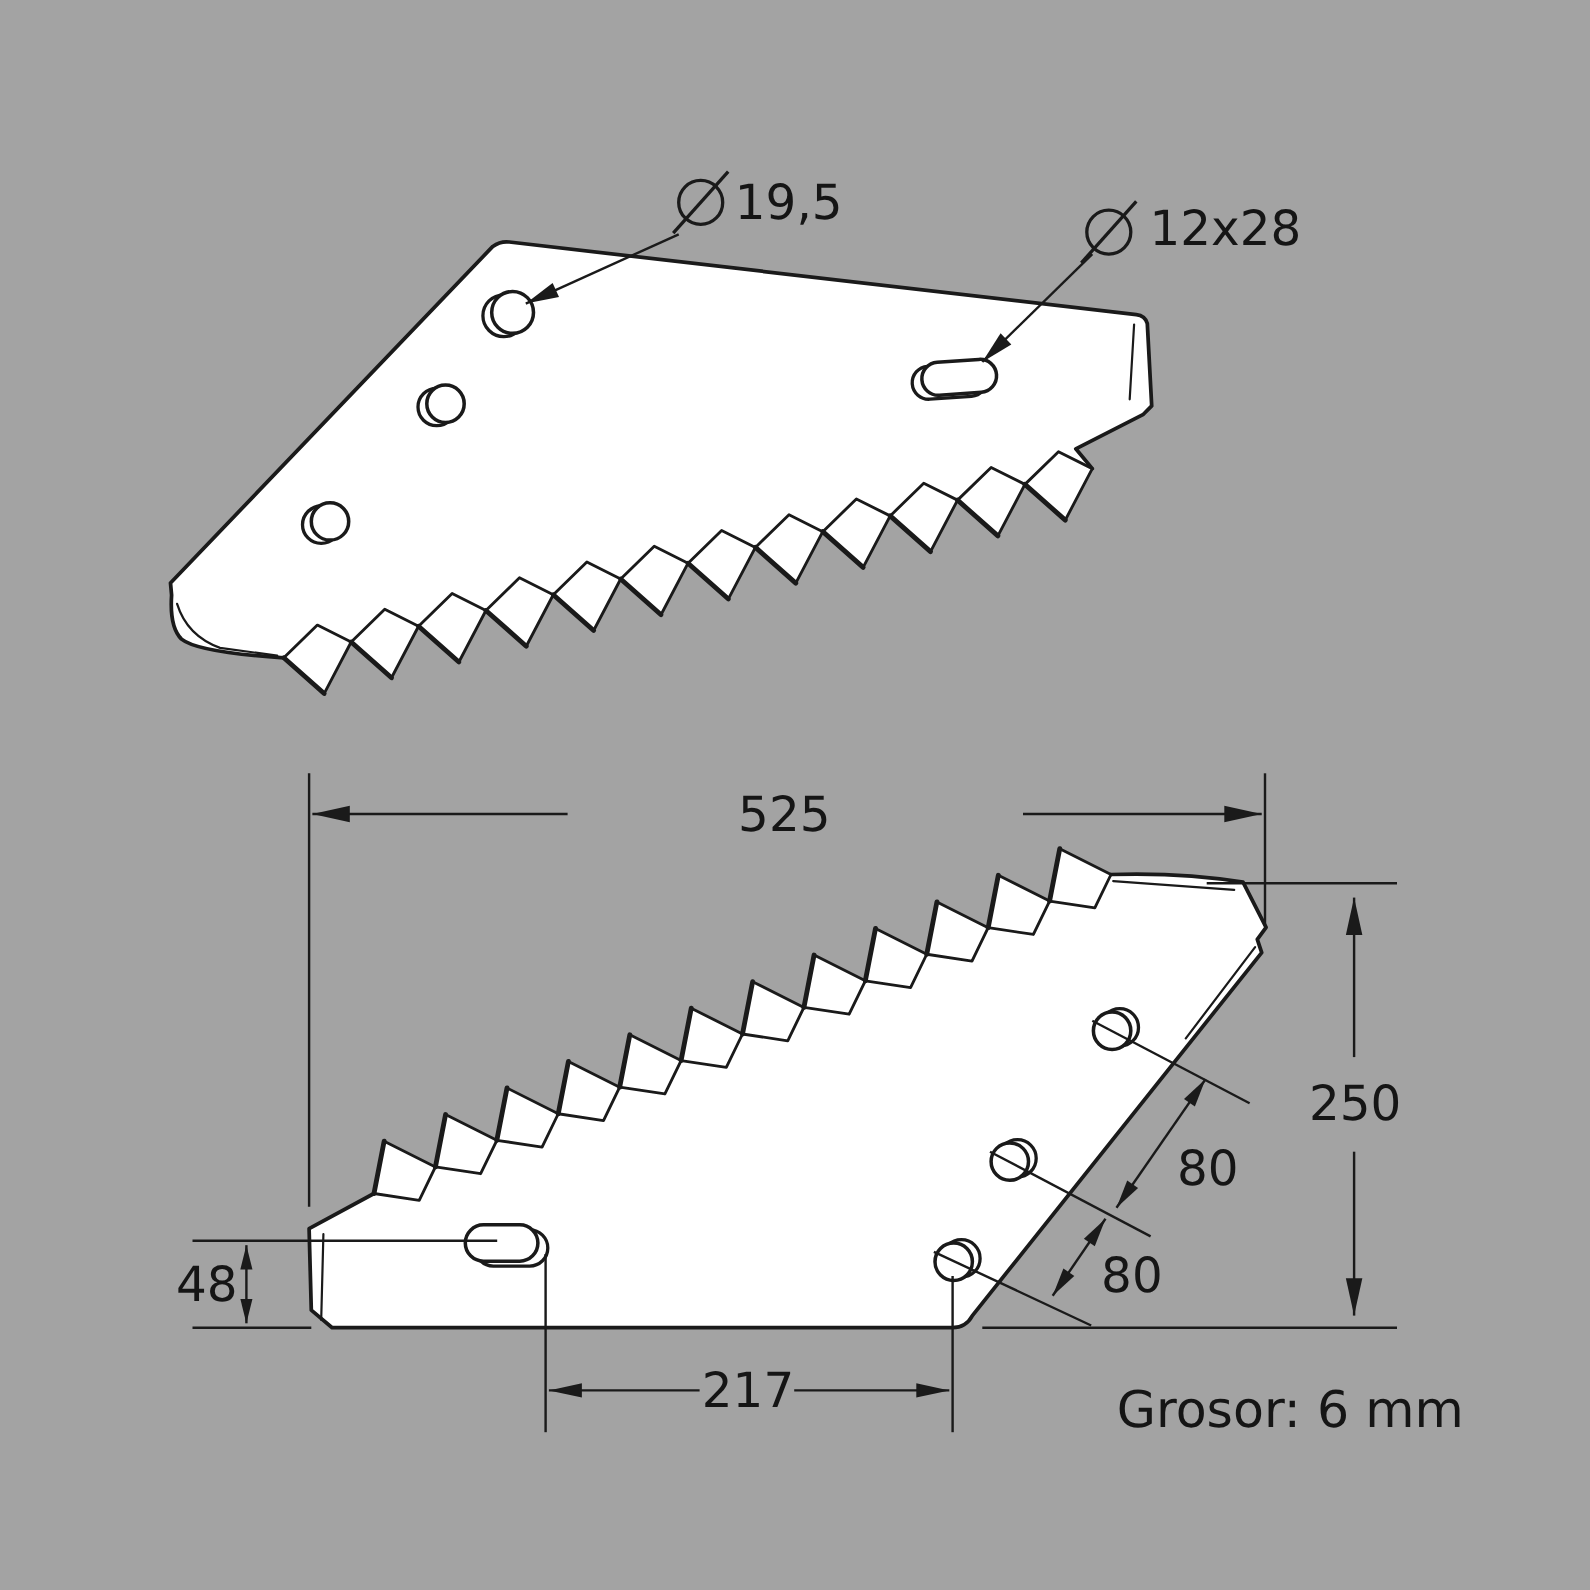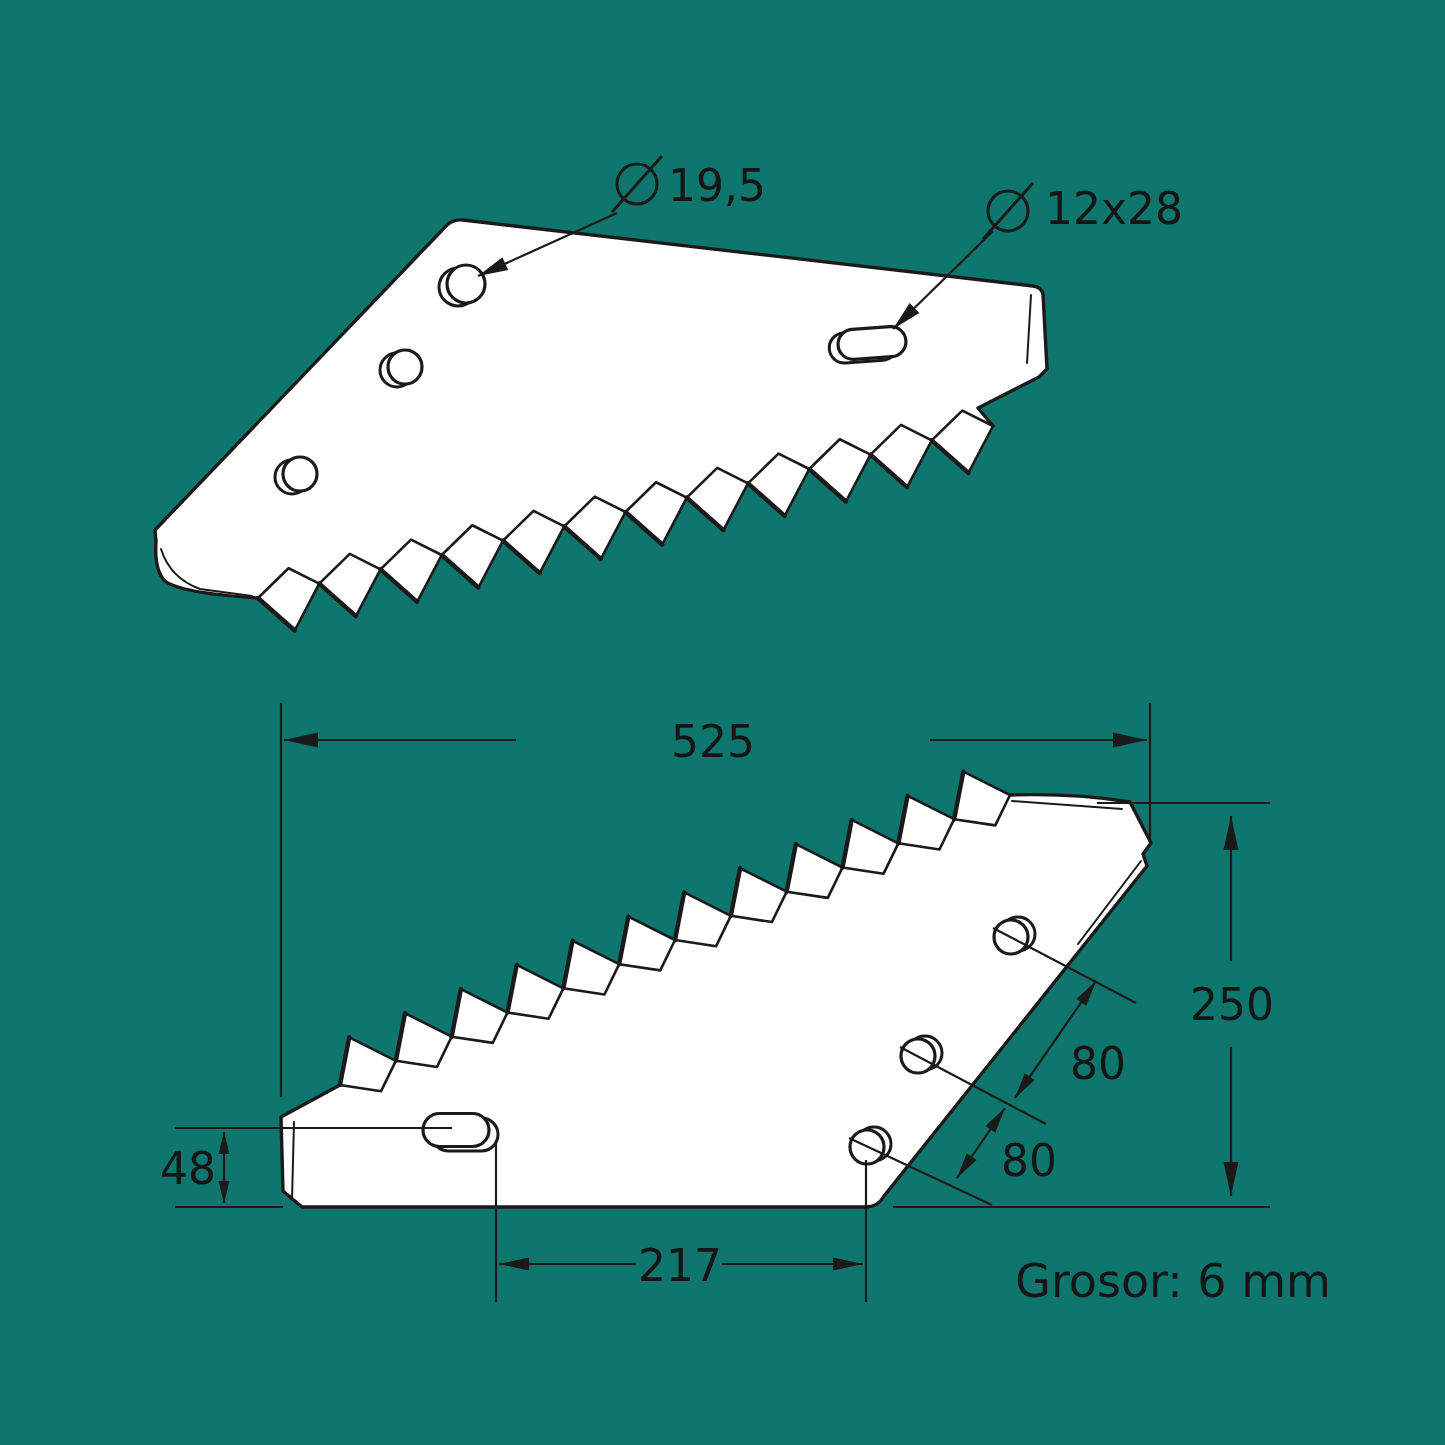--- a/index.html
+++ b/index.html
@@ -3,7 +3,7 @@
 <meta charset="utf-8">
 <style>
   html,body{margin:0;padding:0;background:#ffffff;}
-  .canvas{position:relative;width:1445px;height:1445px;background:#0f766e;overflow:hidden;}
+  .canvas{position:relative;width:1445px;height:1445px;background:#a3a3a3;overflow:hidden;}
   svg{display:block;}
   text{fill:#151515;font-family:"DejaVu Sans","Liberation Sans",sans-serif;font-weight:400;}
   .dimtxt{font-size:44px;}

